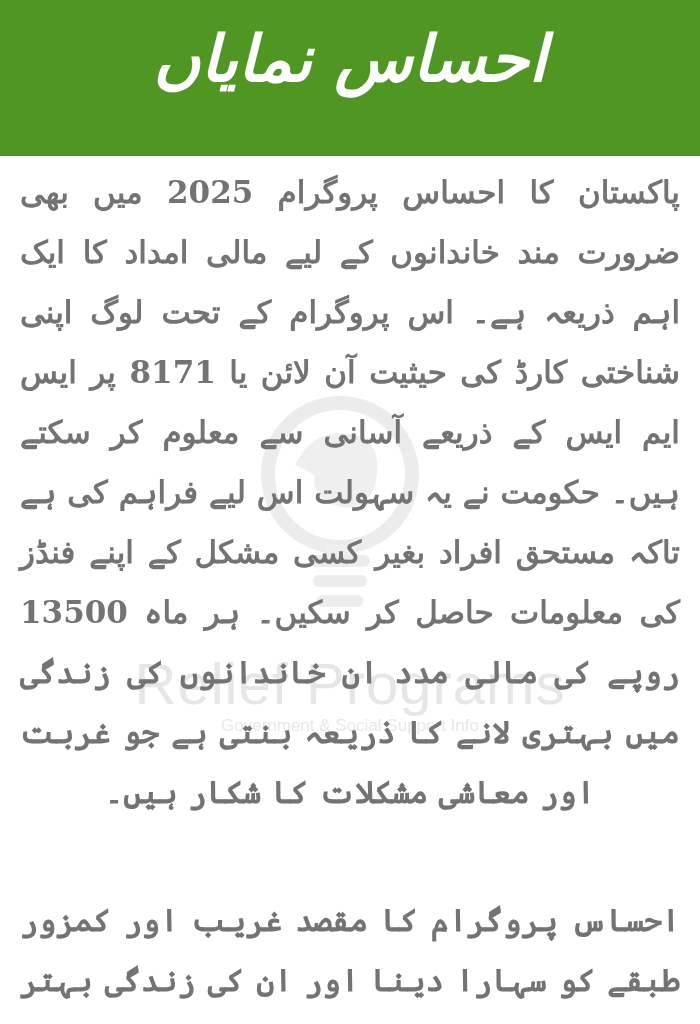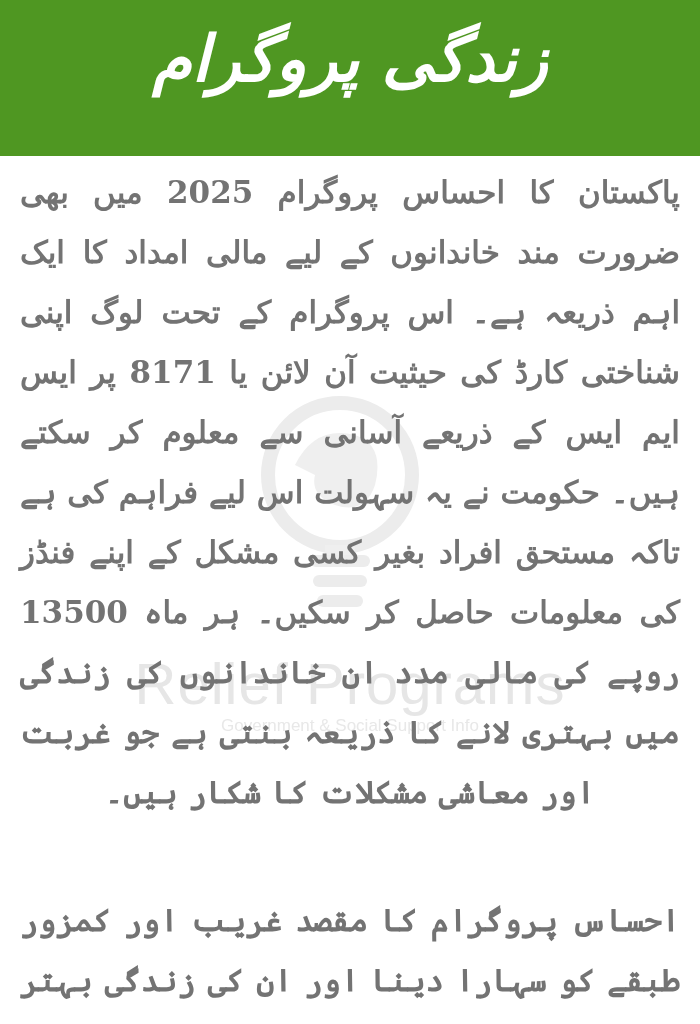--- a/index.html
+++ b/index.html
@@ -94,7 +94,7 @@
 <body>
 
 <header class="banner">
-  <h1 class="banner-title">زندگی پروگرام</h1>
+  <h1 class="banner-title">احساس نمایاں</h1>
 </header>
 
 <div class="watermark">

